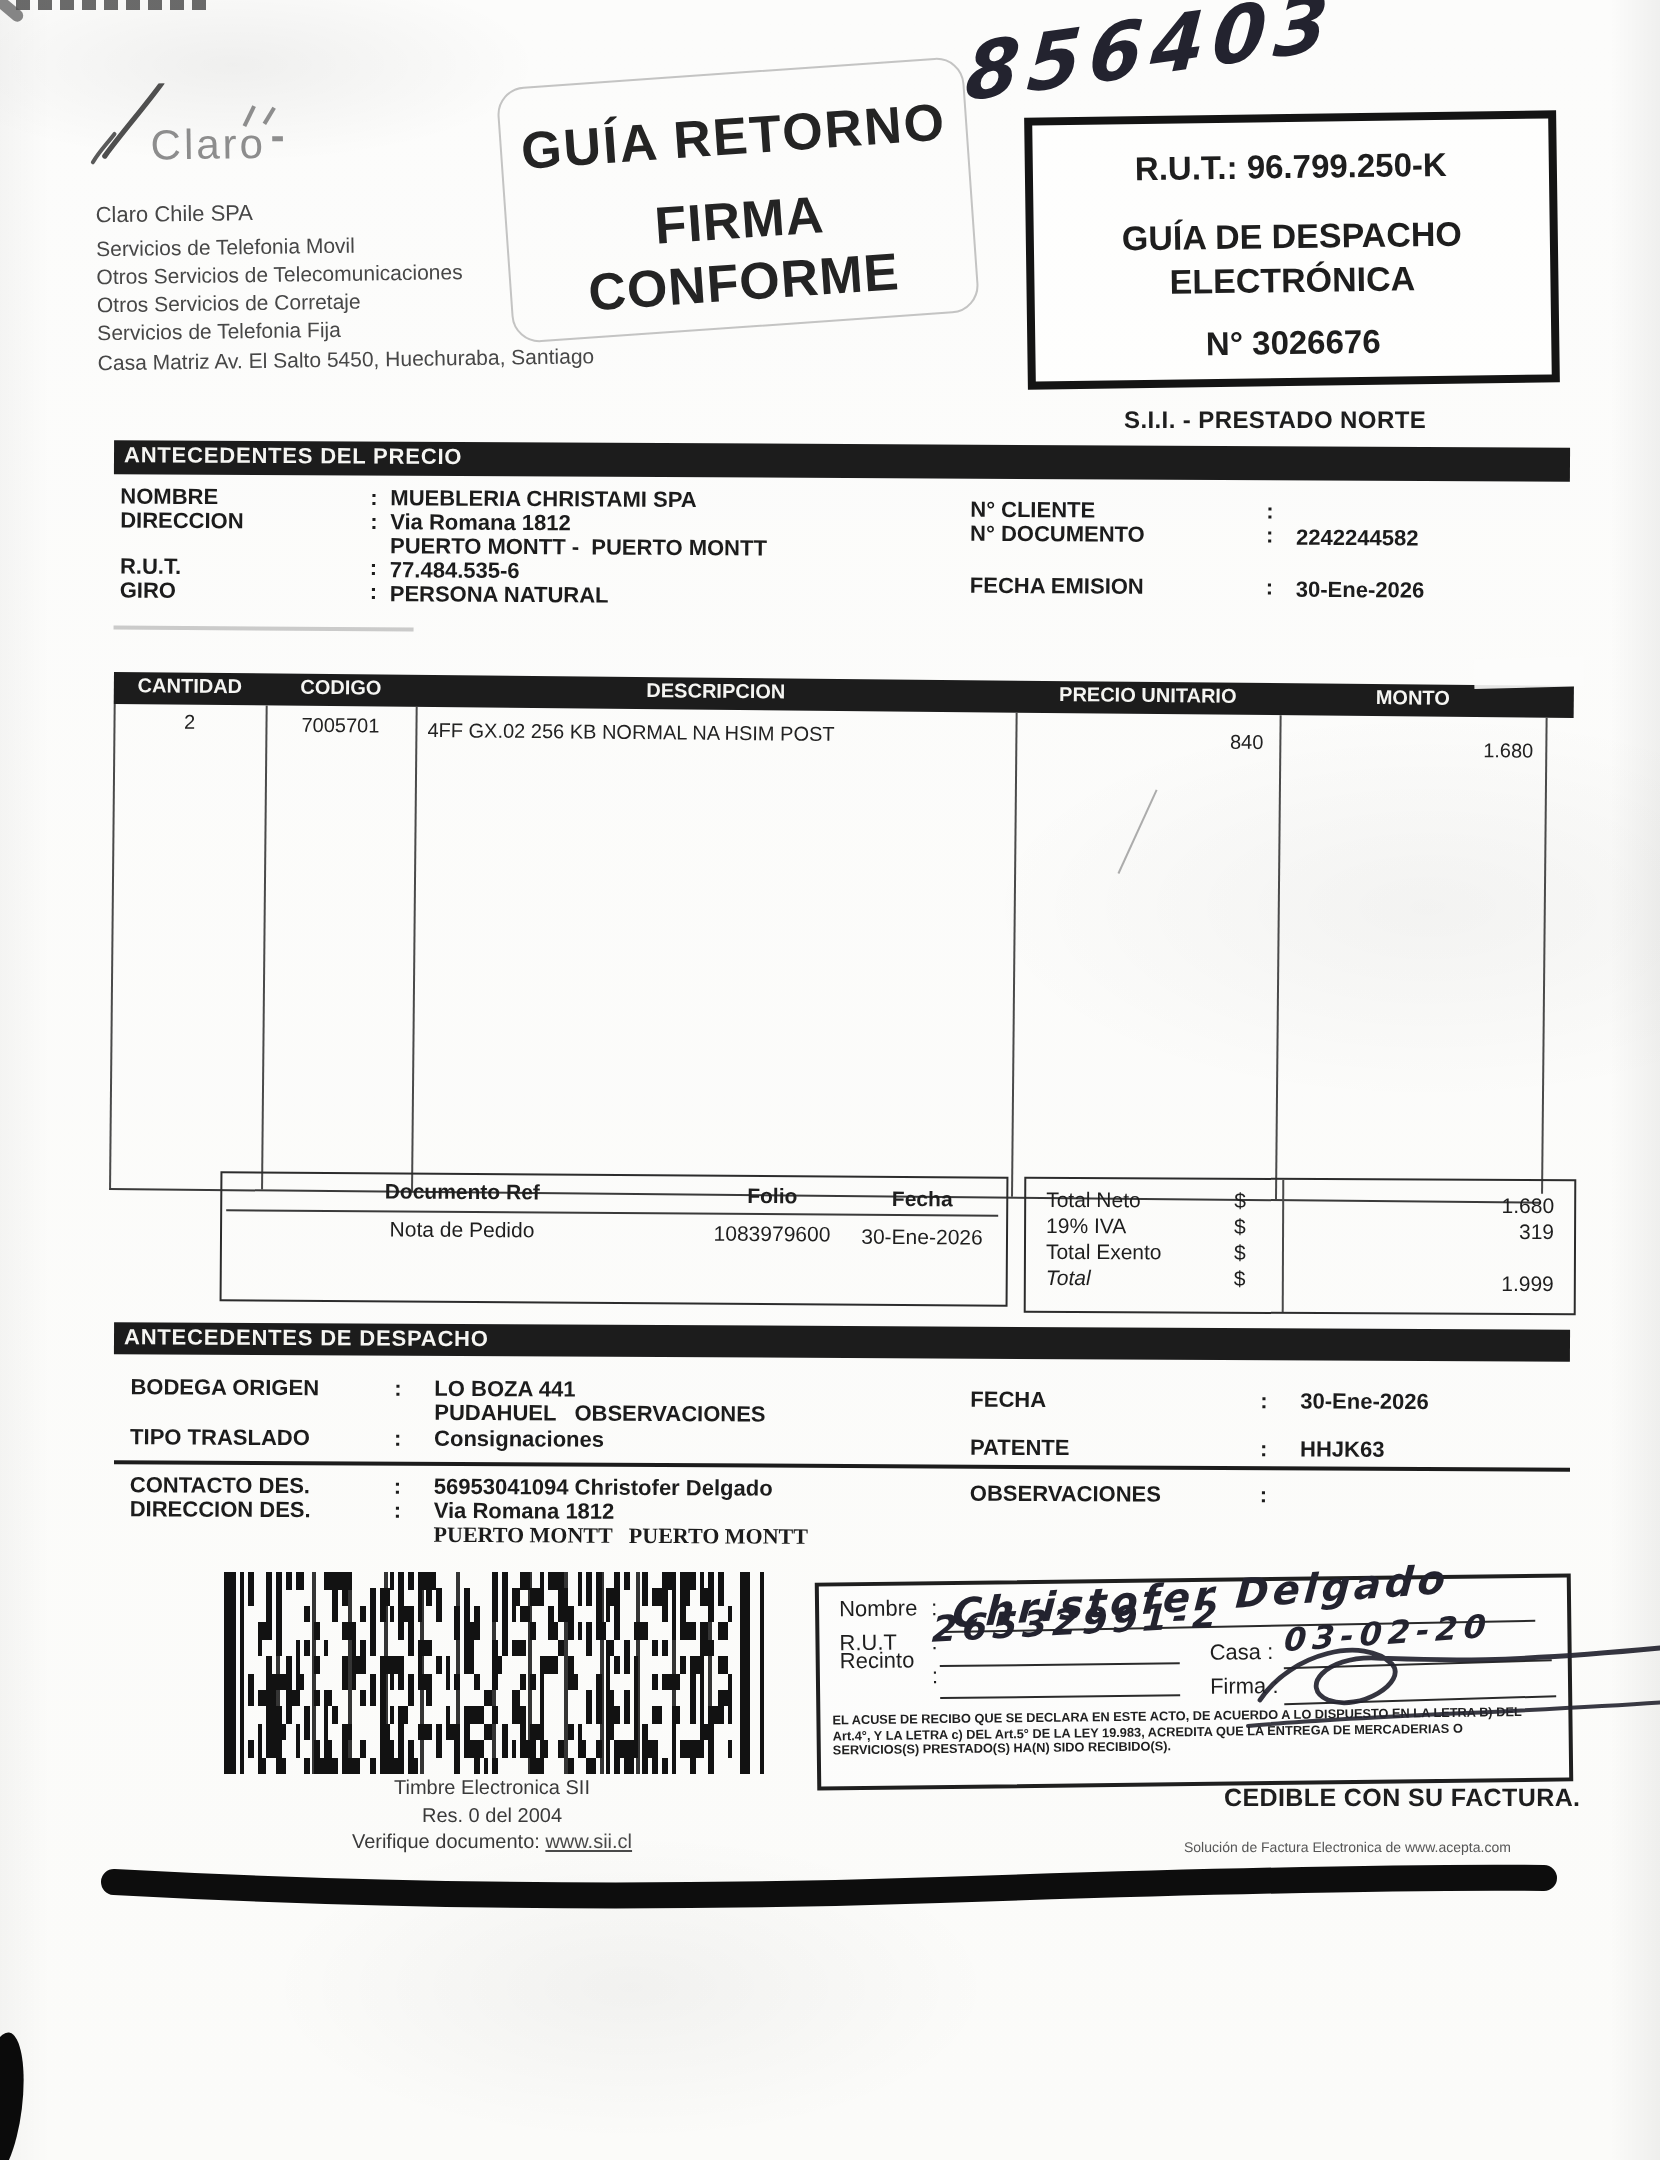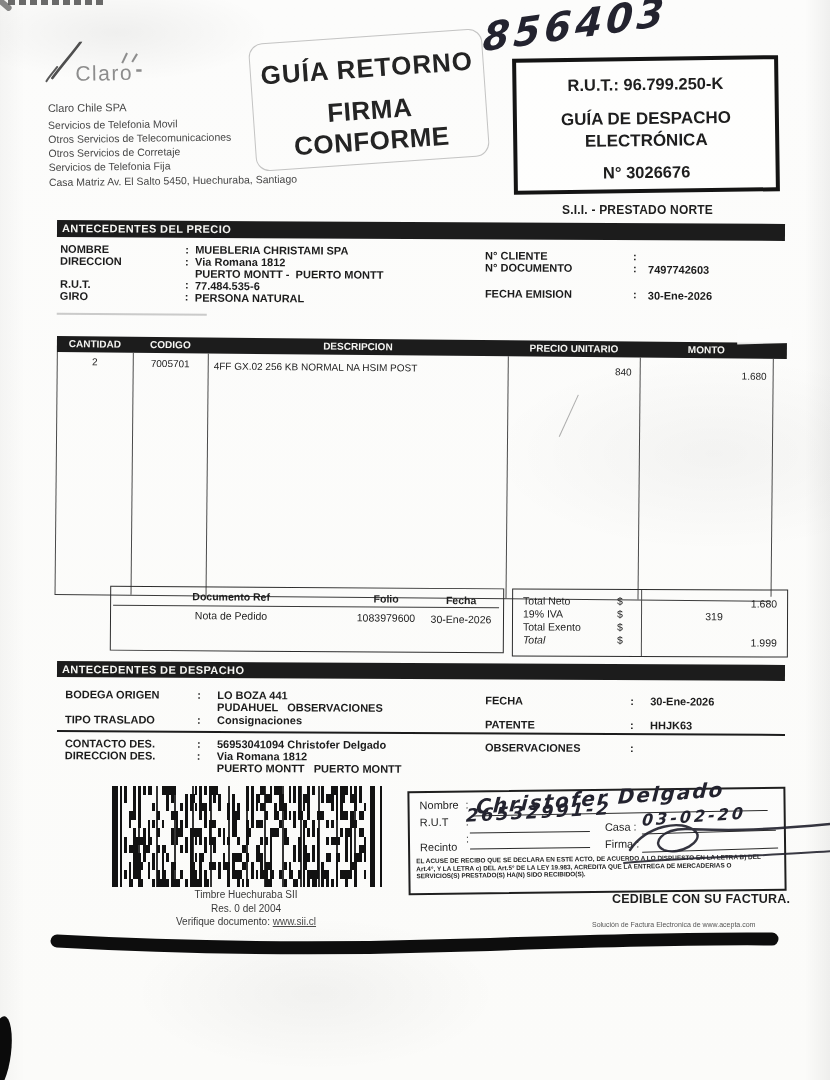--- a/index.html
+++ b/index.html
@@ -91,7 +91,7 @@
     <span class="abs fieldlbl" style="left:576px;top:6px;">:</span>
     <span class="abs fieldlbl" style="left:428px;top:18px;">N° DOCUMENTO</span>
     <span class="abs fieldlbl" style="left:576px;top:18px;">:</span>
-    <span class="abs fieldval" style="left:591px;top:19px;">7497742603</span>
+    <span class="abs fieldval" style="left:591px;top:19px;">2242244582</span>
     <span class="abs fieldlbl" style="left:428px;top:44px;">FECHA EMISION</span>
     <span class="abs fieldlbl" style="left:576px;top:44px;">:</span>
     <span class="abs fieldval" style="left:591px;top:45px;">30-Ene-2026</span>

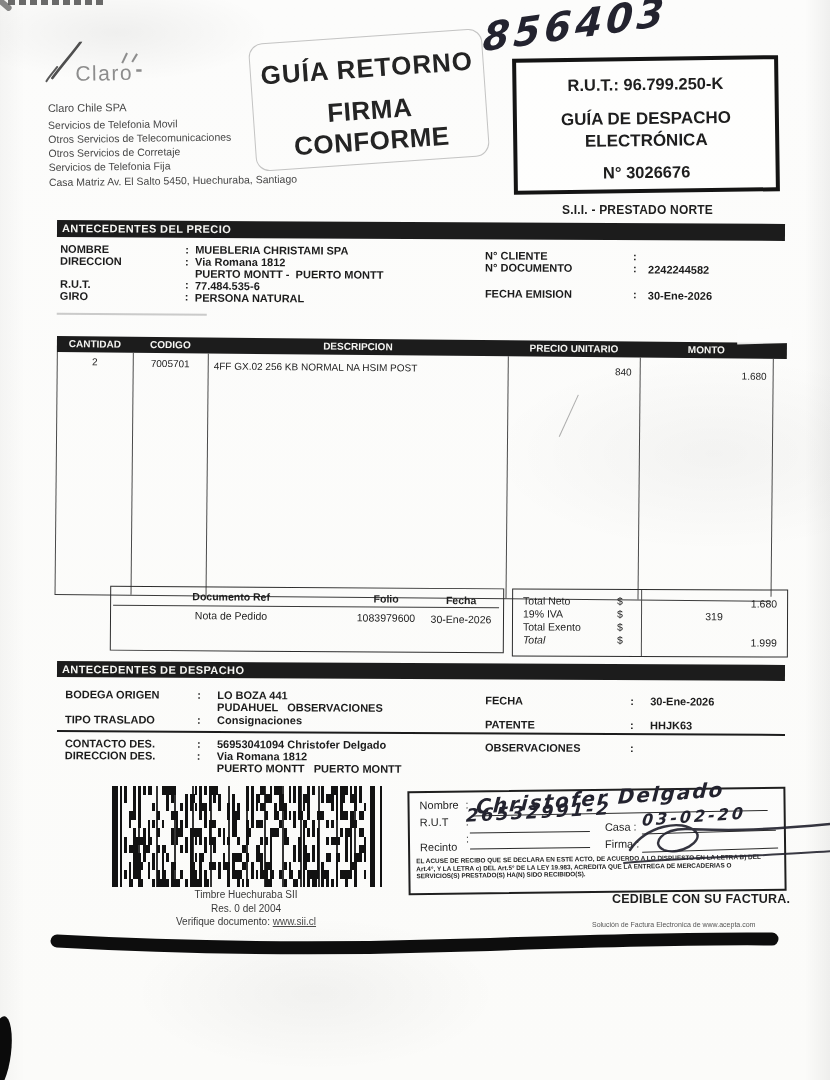--- a/index.html
+++ b/index.html
@@ -145,7 +145,7 @@
     <span class="abs" style="left:104px;top:44px;font-size:10.5px;">$</span>
     <div class="vline" style="left:128px;top:0;height:66px;"></div>
     <span class="abs" style="left:138px;top:7px;width:126px;text-align:right;font-size:10.5px;">1.680</span>
-    <span class="abs" style="left:138px;top:20px;width:126px;text-align:center;font-size:10.5px;">319</span>
+    <span class="abs" style="left:138px;top:20px;width:126px;text-align:right;font-size:10.5px;">319</span>
     <span class="abs" style="left:138px;top:33px;width:126px;text-align:right;font-size:10.5px;"></span>
     <span class="abs" style="left:138px;top:46px;width:126px;text-align:right;font-size:10.5px;">1.999</span>
   </div>

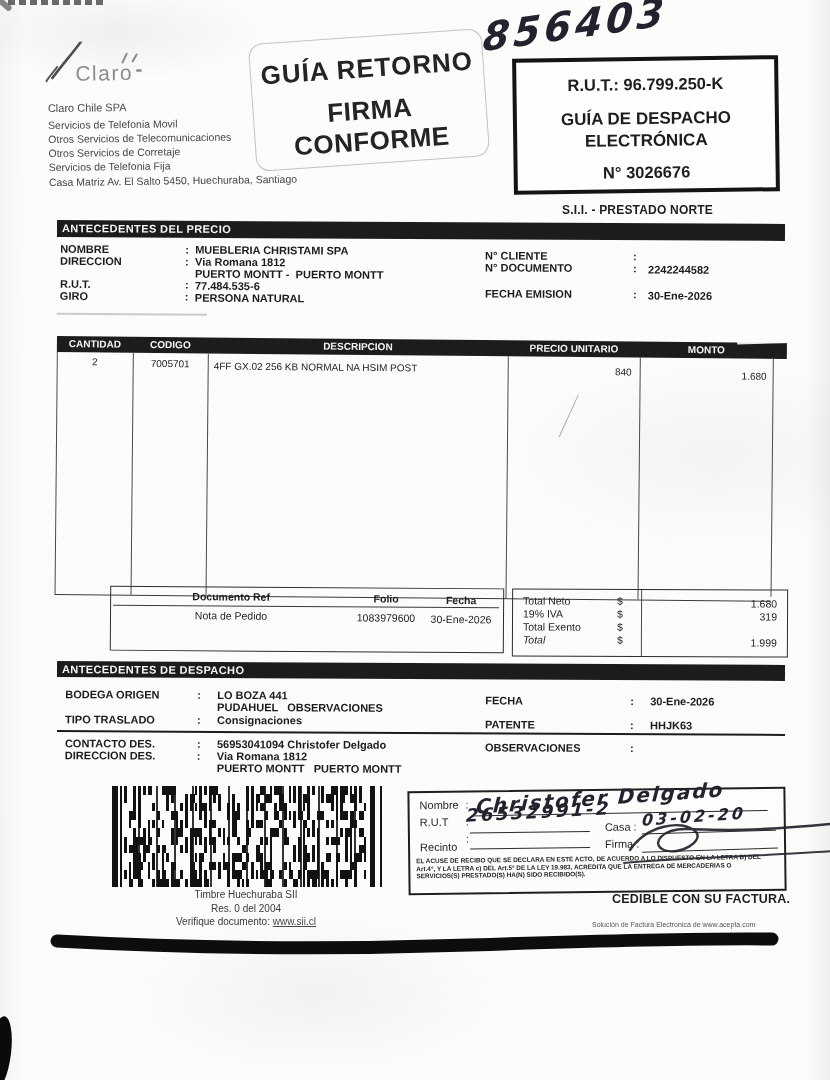--- a/index.html
+++ b/index.html
@@ -168,7 +168,7 @@
     <span class="abs fieldlbl" style="left:8px;top:67px;">DIRECCION DES.</span>
     <span class="abs fieldlbl" style="left:140px;top:67px;">:</span>
     <span class="abs fieldval" style="left:160px;top:67px;">Via Romana 1812</span>
-    <span class="abs fieldval pre" style="left:160px;top:79px;">PUERTO MONTT   PUERTO MONTT</span>
+    <span class="abs fieldval pre" style="left:160px;top:79px;font-family:Liberation Serif, serif;">PUERTO MONTT   PUERTO MONTT</span>
 
     <span class="abs fieldlbl" style="left:428px;top:10px;">FECHA</span>
     <span class="abs fieldlbl" style="left:573px;top:10px;">:</span>

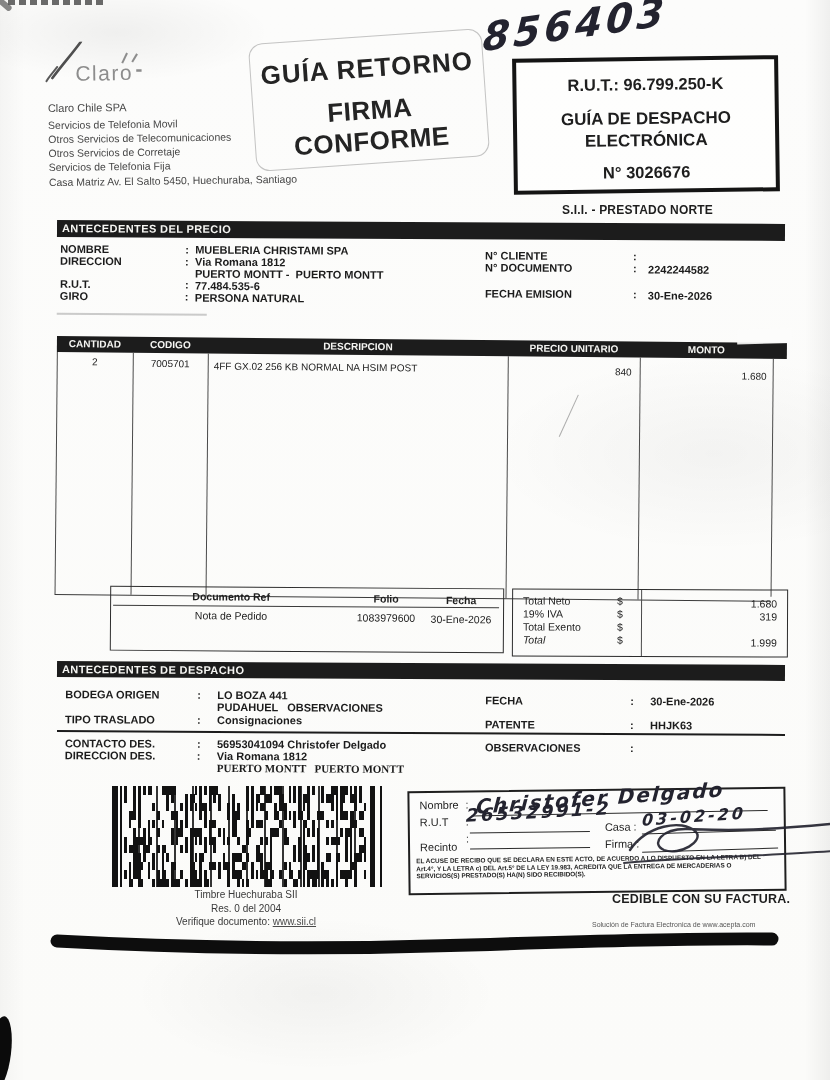--- a/index.html
+++ b/index.html
@@ -547,7 +547,7 @@
     <span class="abs" style="left:56px;top:6px;font-size:11px;">:</span>
     <span class="abs" style="left:10px;top:23px;font-size:11px;">R.U.T</span>
     <span class="abs" style="left:56px;top:23px;font-size:11px;">:</span>
-    <span class="abs" style="left:10px;top:48px;font-size:11px;">Recinto</span>
+    <span class="abs" style="left:10px;top:32px;font-size:11px;">Recinto</span>
     <span class="abs" style="left:56px;top:40px;font-size:11px;">:</span>
     <span class="abs" style="left:195px;top:30px;font-size:11px;">Casa :</span>
     <span class="abs" style="left:195px;top:47px;font-size:11px;">Firma :</span>

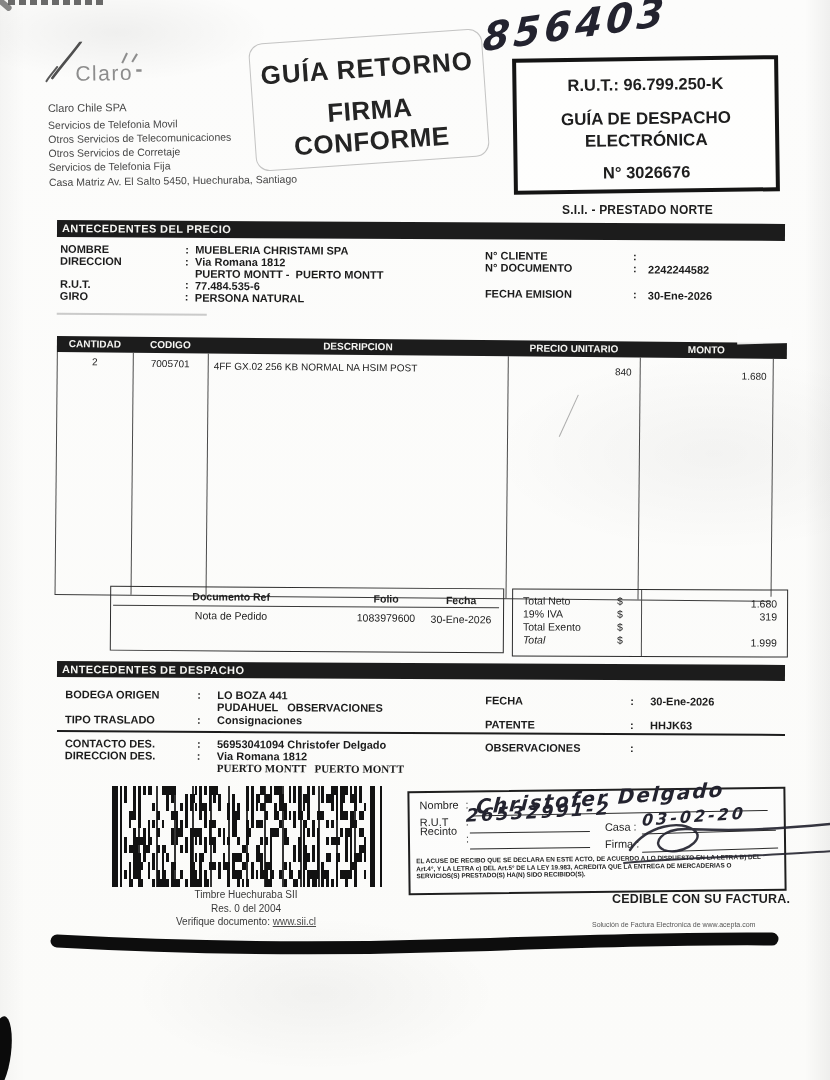--- a/index.html
+++ b/index.html
@@ -537,7 +537,7 @@
       <i style="left:242.3px;top:92.6px;width:2.8px;height:8.6px"></i>
     </div>
   <div class="abs caption" style="left:130px;top:888px;width:232px;">
-    <div>Timbre Huechuraba SII</div>
+    <div>Timbre Electronica SII</div>
     <div>Res. 0 del 2004</div>
     <div><span>Verifique documento: </span><span style="text-decoration:underline;color:#4a4a4a;">www.sii.cl</span></div>
   </div>

